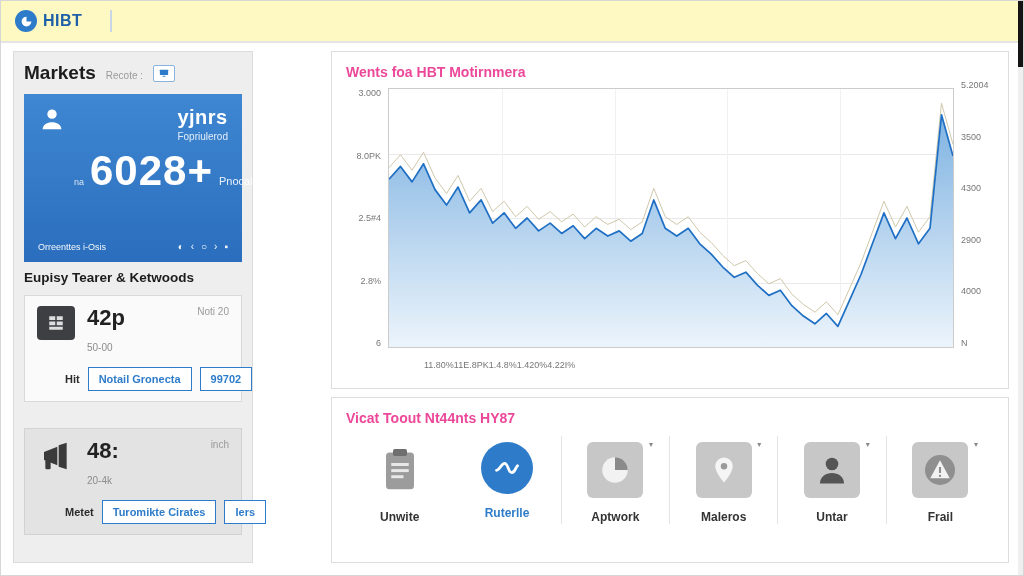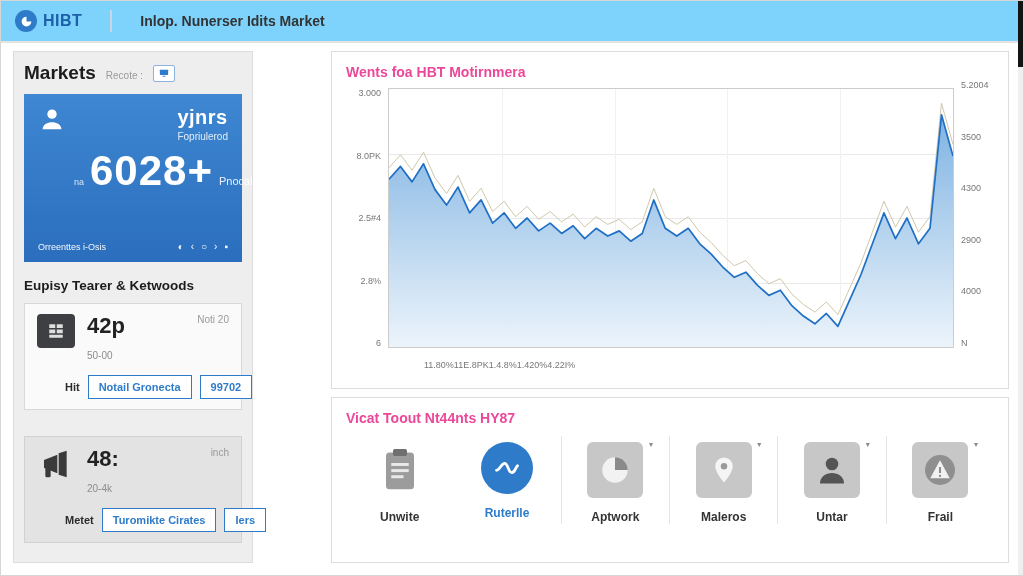--- a/index.html
+++ b/index.html
@@ -10,7 +10,7 @@
     border:1px solid #d6d6d6;
   }
   
-  .header { position:absolute; top:0; left:0; right:0; height:42px; background:#7dd3fc;
+  .header { position:absolute; top:0; left:0; right:0; height:42px; background:#fef9c3;
     border-bottom:2px solid #e4e4e4; display:flex; align-items:center; padding:0 14px; gap:22px; }
   .logo { display:flex; align-items:center; gap:6px; cursor:pointer; }
   .logo-circle { width:22px; height:22px; border-radius:50%; background:#2e7cc9;

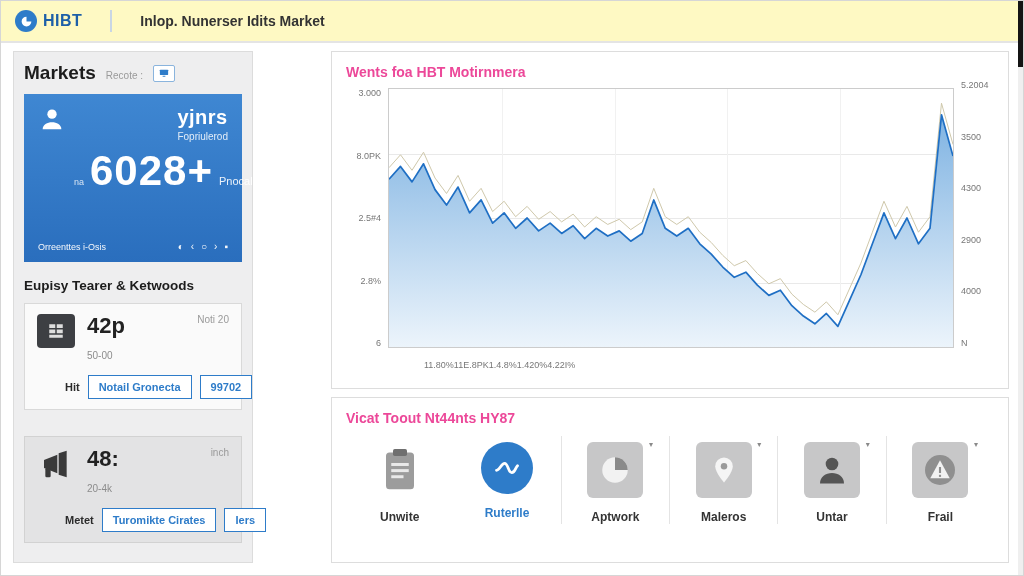--- a/index.html
+++ b/index.html
@@ -102,7 +102,6 @@
     <span class="logo-text">HIBT</span>
   </div>
   <span class="header-divider"></span>
-  <span class="header-title">Inlop. Nunerser Idits Market</span>
 </div>
 
 <div class="scroll-track">

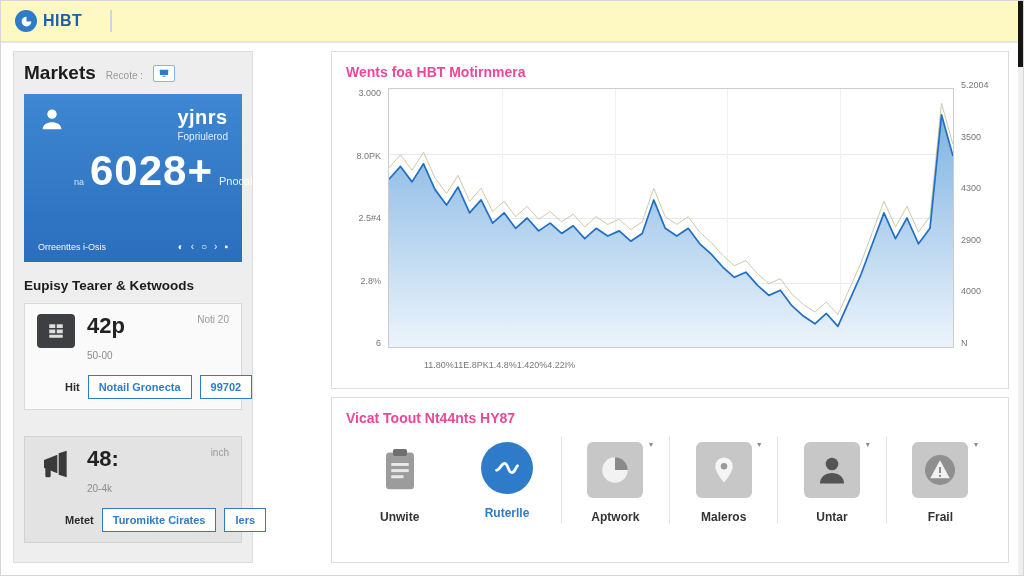--- a/index.html
+++ b/index.html
@@ -42,7 +42,7 @@
     display:flex; justify-content:space-between; align-items:center; font-size:9px; opacity:.95; }
   .carousel { display:flex; gap:7px; font-size:10px; }
   .carousel span { cursor:pointer; }
-  .section-title { margin-top:16px; font-size:13.5px; font-weight:bold; color:#1c1c1c; }
+  .section-title { margin-top:8px; font-size:13.5px; font-weight:bold; color:#1c1c1c; }
   .info-card { margin-top:10px; background:#fafafa; border:1px solid #d9d9d9; padding:10px 12px; }
   .info-card.gray { background:#e3e3e4; border-color:#d2d2d2; margin-top:26px; }
   .card-top { display:flex; gap:12px; align-items:flex-start; }

